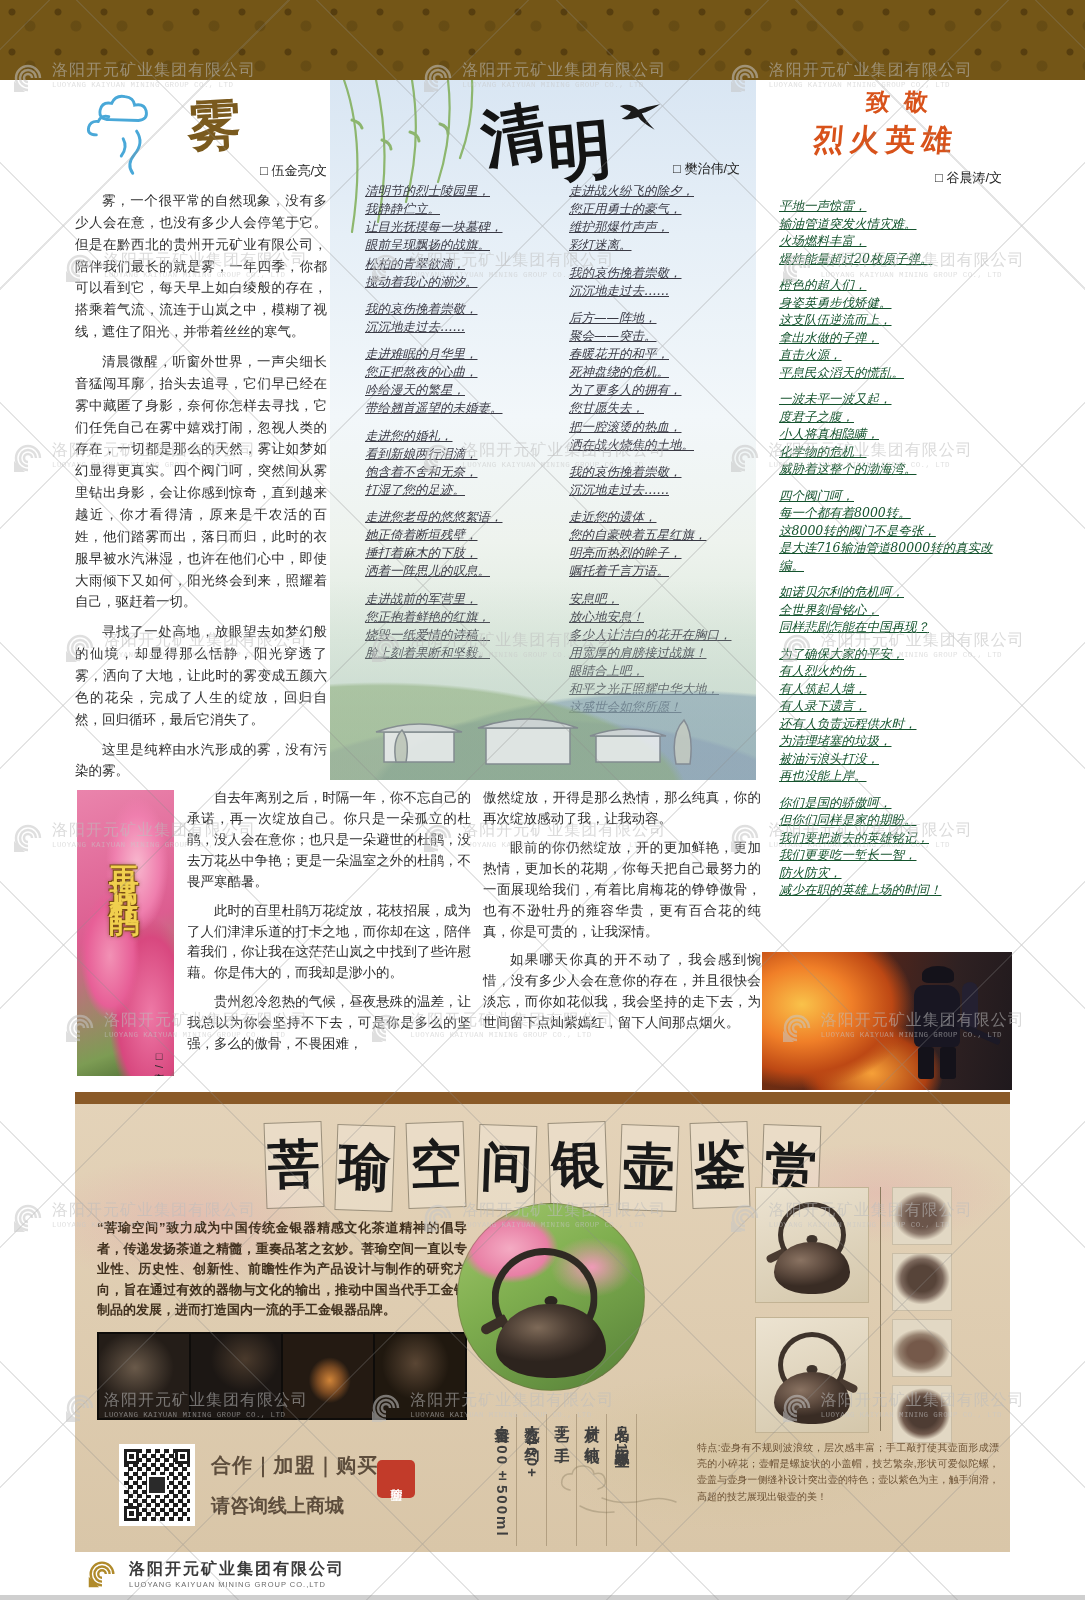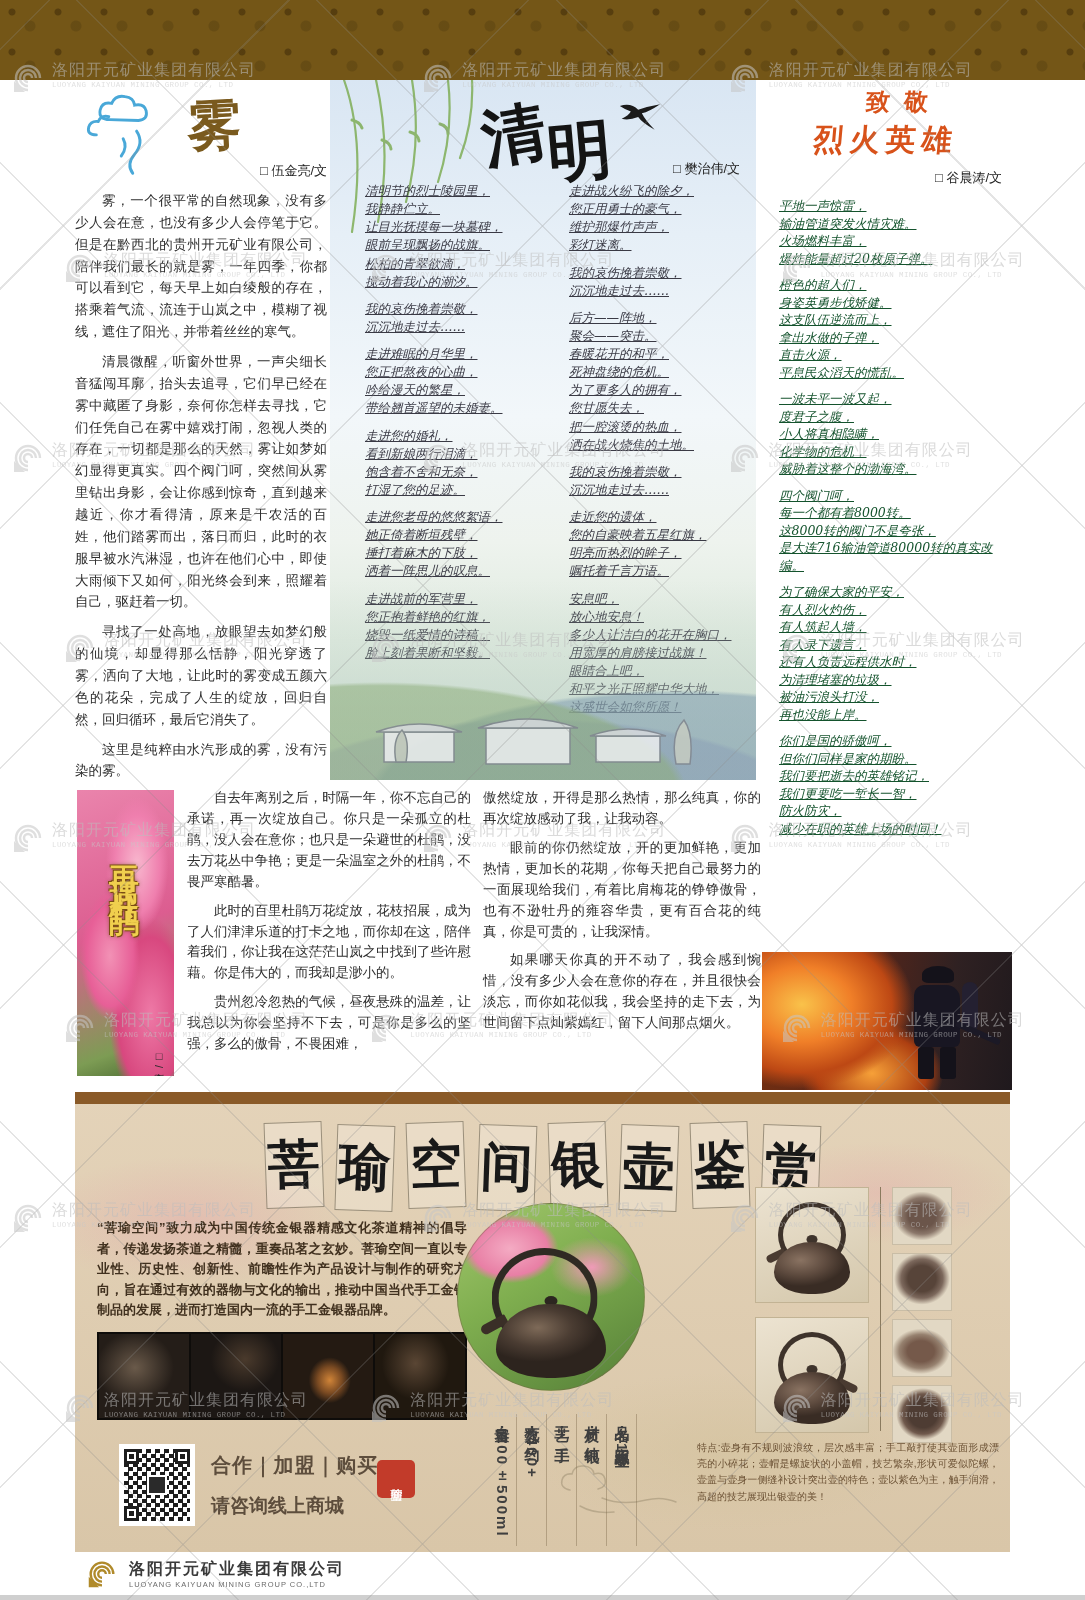--- a/index.html
+++ b/index.html
@@ -320,6 +320,9 @@
 每一个都有着8000转。
 这8000转的阀门不是夸张，
 是大连716输油管道80000转的真实改编。</p>
+        <p class="stanza">如诺贝尔利的危机呵，
+全世界刻骨铭心，
+同样悲剧怎能在中国再现？</p>
         <p class="stanza">为了确保大家的平安，
 有人烈火灼伤，
 有人筑起人墙，

